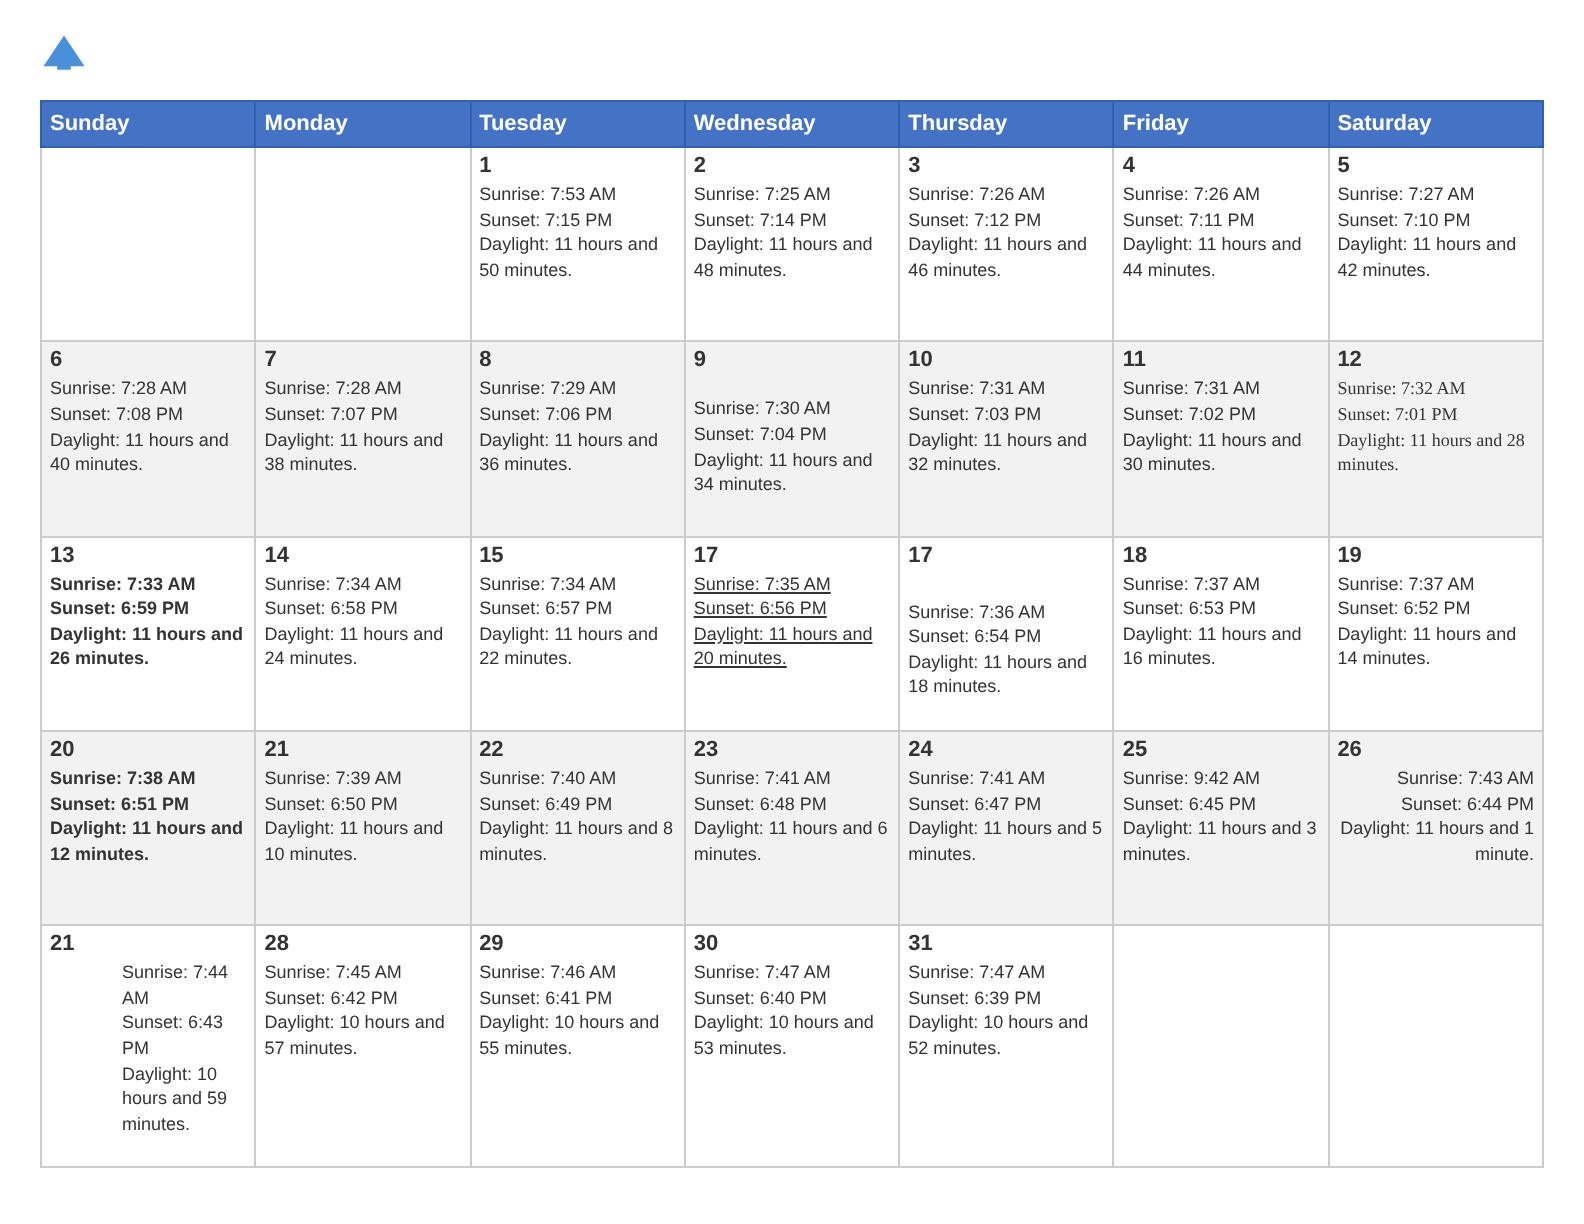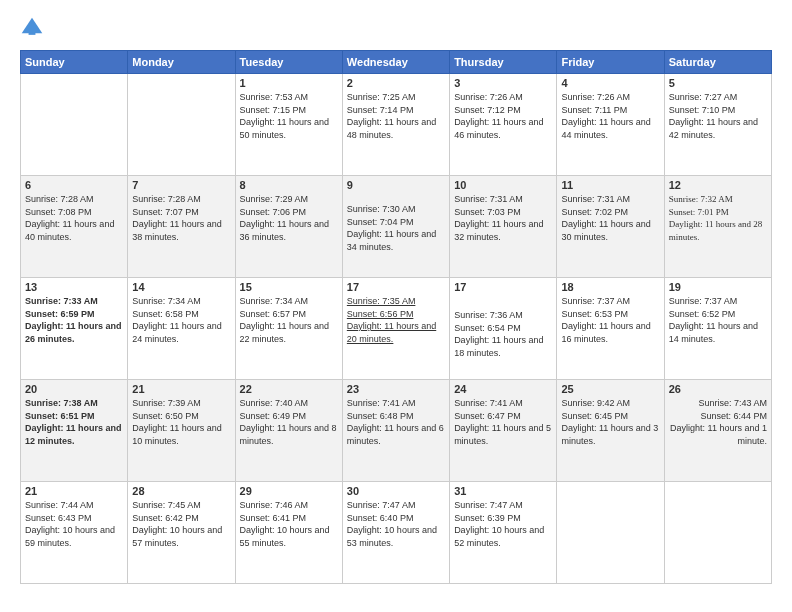--- a/index.html
+++ b/index.html
@@ -312,7 +312,7 @@
         <tr>
           <td>
             <span class="day-num">21</span>
-            <div class="day-info" style="white-space: pre-line;">Sunrise: 7:44 AM
+            <div class="day-info" style="white-space: pre-line; margin-left: 36px;">Sunrise: 7:44 AM
 Sunset: 6:43 PM
 Daylight: 10 hours and 59 minutes.</div>
           </td>

